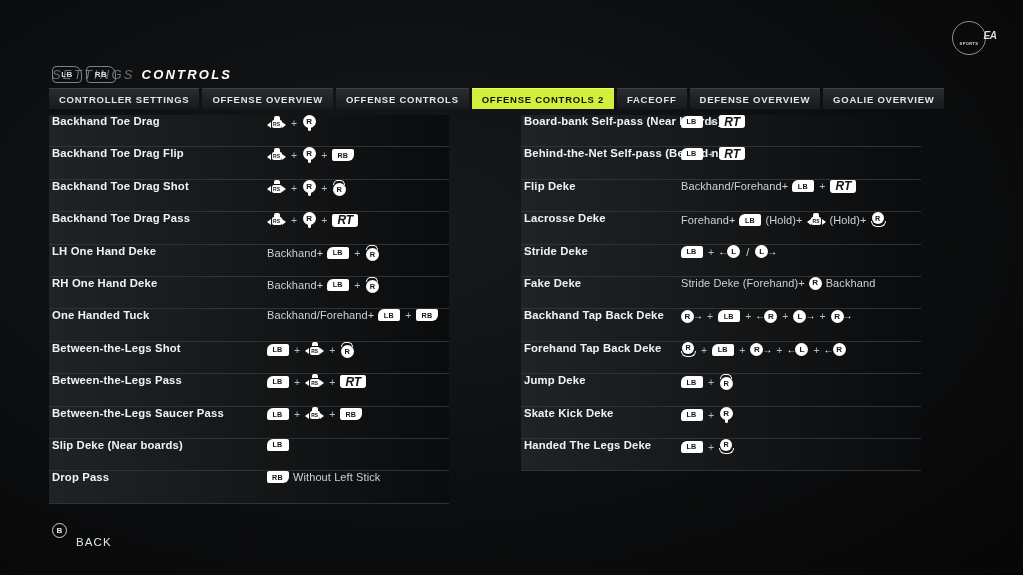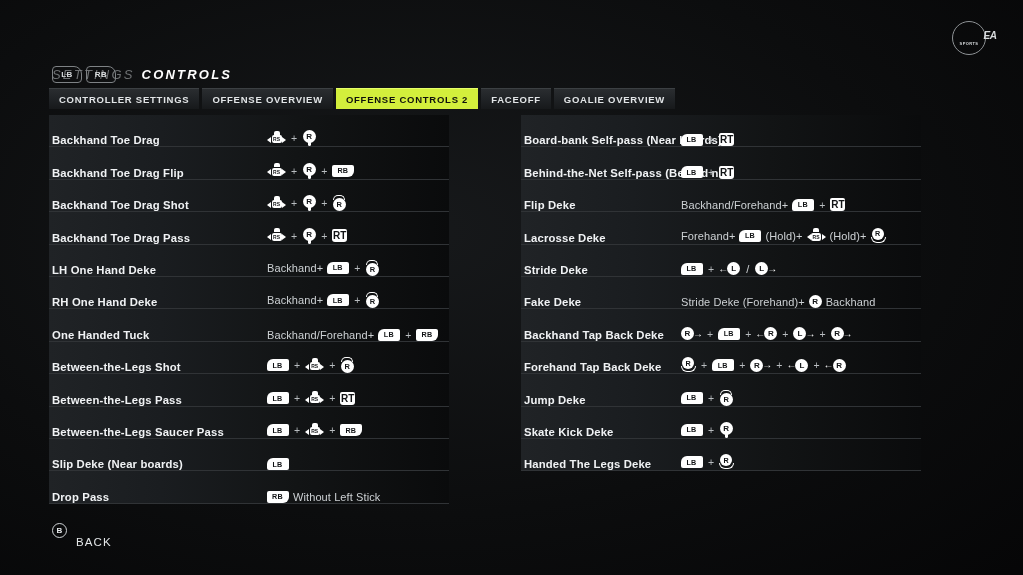--- a/index.html
+++ b/index.html
@@ -285,6 +285,7 @@
   <div class="tabs" id="tabs">
       <div class="tab">CONTROLLER SETTINGS</div>
       <div class="tab">OFFENSE OVERVIEW</div>
+      <div class="tab">OFFENSE CONTROLS</div>
       <div class="tab active">OFFENSE CONTROLS 2</div>
       <div class="tab">FACEOFF</div>
       <div class="tab">GOALIE OVERVIEW</div>

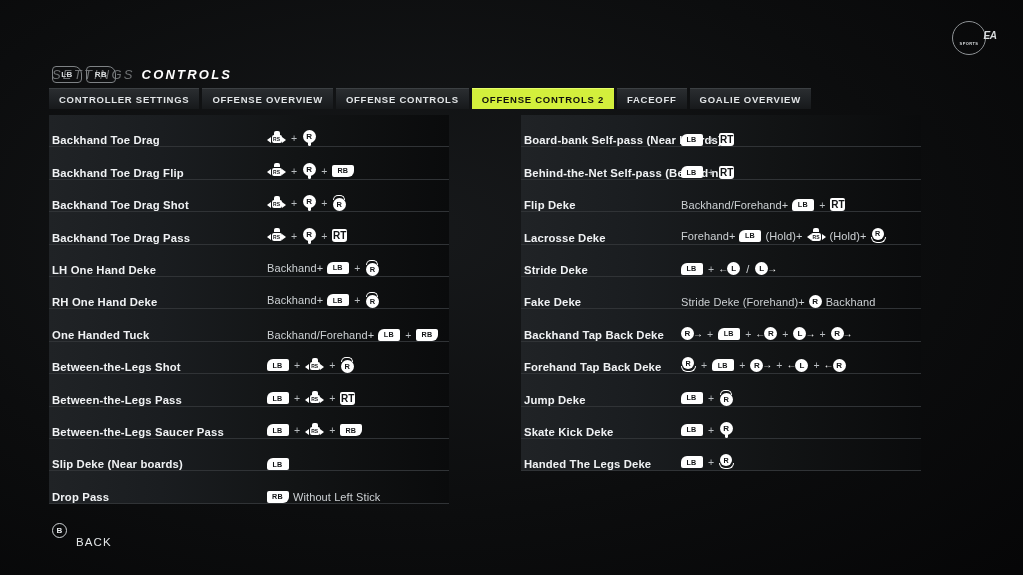--- a/index.html
+++ b/index.html
@@ -288,6 +288,7 @@
       <div class="tab">OFFENSE CONTROLS</div>
       <div class="tab active">OFFENSE CONTROLS 2</div>
       <div class="tab">FACEOFF</div>
+      <div class="tab">DEFENSE OVERVIEW</div>
       <div class="tab">GOALIE OVERVIEW</div>
     </div>
 

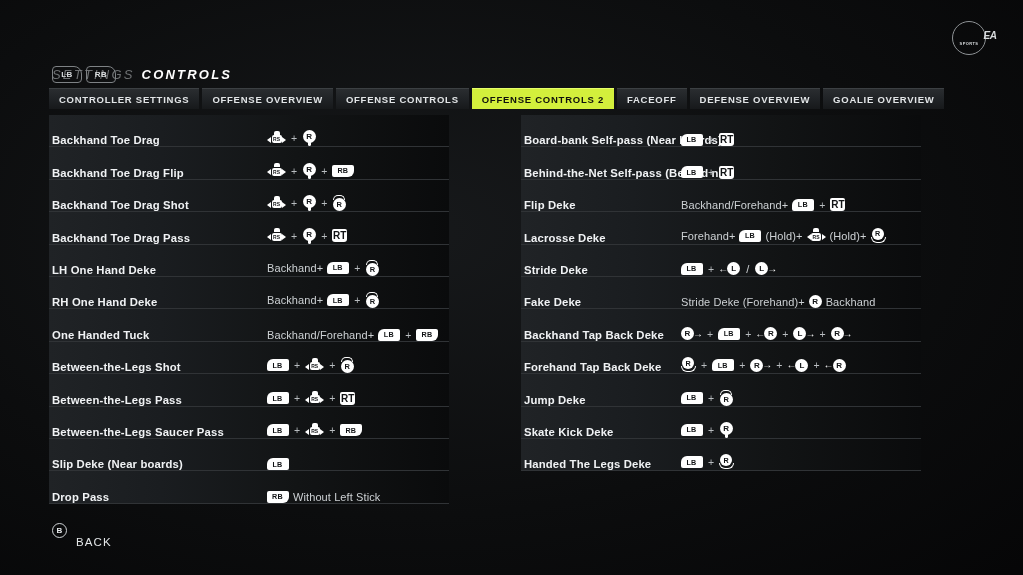--- a/index.html
+++ b/index.html
@@ -92,7 +92,7 @@
   .row {
     position: relative;
     height: 32.4px;
-    display: flex; align-items: flex-end;
+    display: flex; align-items: flex-start;
     border-bottom: 1px solid #303336;
     background: linear-gradient(90deg, #202326 0%, #1a1d20 28%, #121415 62%, #0a0b0c 100%);
   }

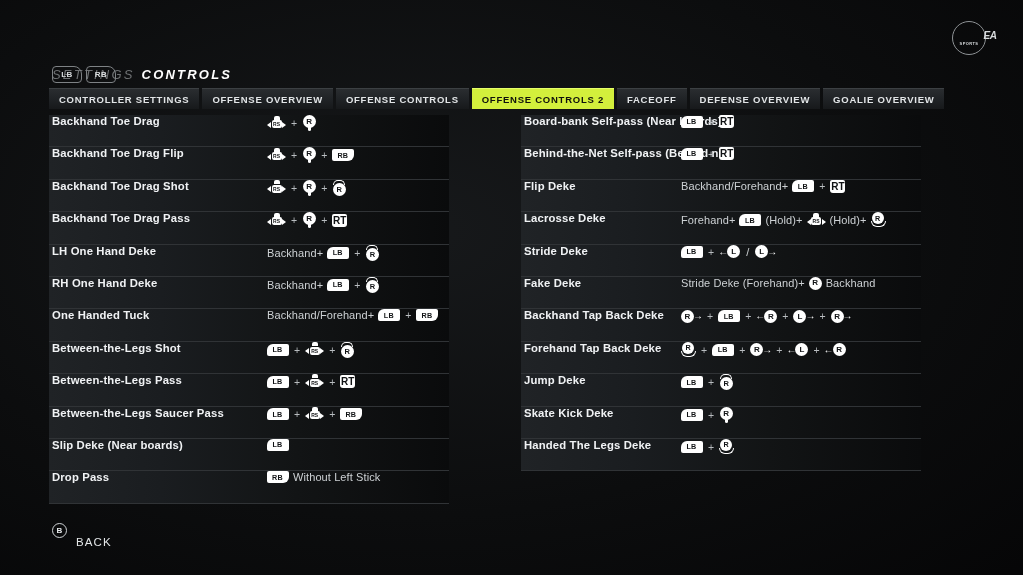--- a/index.html
+++ b/index.html
@@ -145,12 +145,12 @@
 
   
   .g-trigger {
-    width: 15px; height: 13px;
+    width: 26px; height: 13px;
     background: #ffffff;
     color: #111315;
-    font-size: 10px; font-weight: 700;
+    font-size: 12px; font-weight: 700;
     border-radius: 2px 2px 3px 3px;
-    display: flex; align-items: center; justify-content: center;
+    display: flex; align-items: center; justify-content: center; font-style: italic;
   }
 
   

